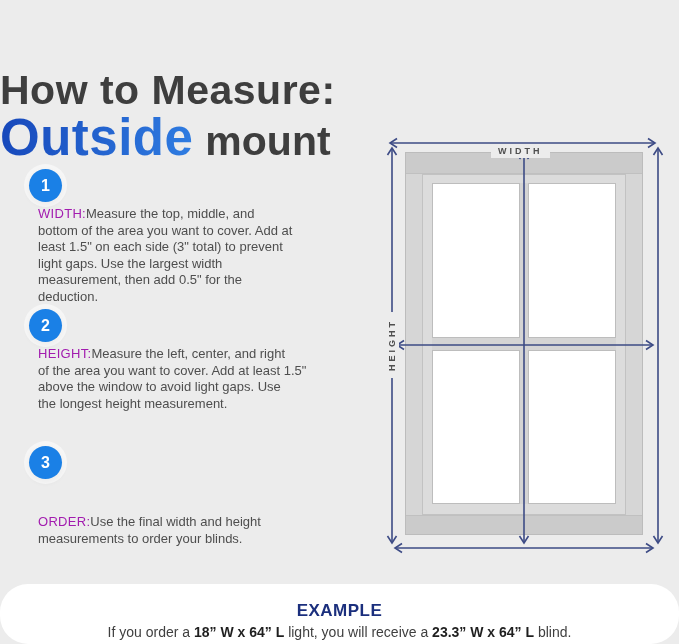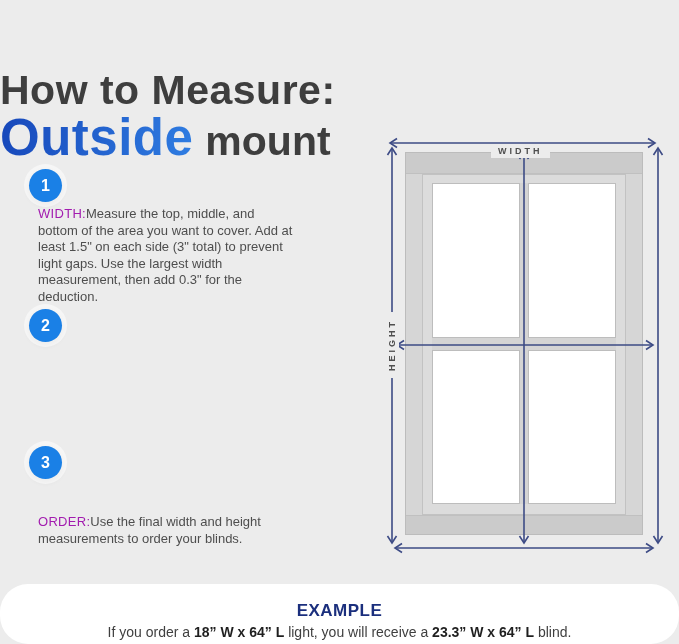--- a/index.html
+++ b/index.html
@@ -96,7 +96,7 @@
 bottom of the area you want to cover. Add at
 least 1.5" on each side (3" total) to prevent
 light gaps. Use the largest width
-measurement, then add 0.3" for the
+measurement, then add 0.5" for the
 deduction.</span>
   </p>
 

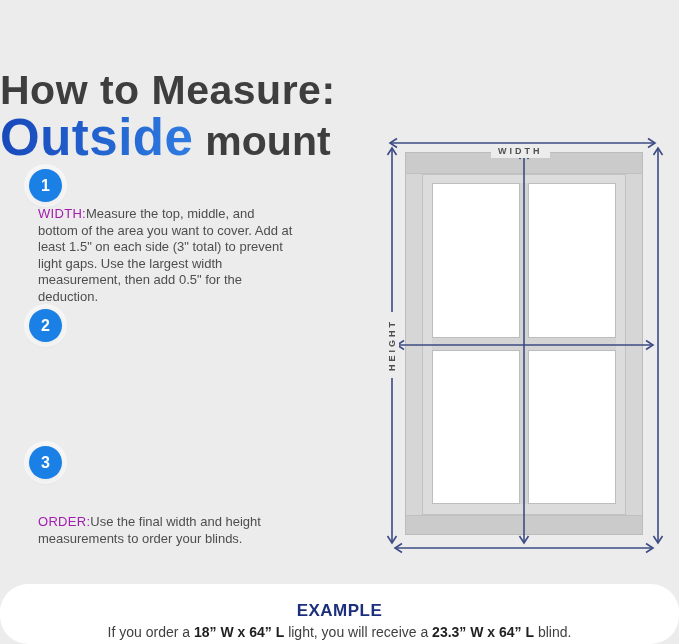--- a/index.html
+++ b/index.html
@@ -103,6 +103,12 @@
   <div class="badge badge-2">
     <span>2</span>
   </div>
+  <p class="step-text step-text-2">
+    <strong>HEIGHT:</strong><span class="body-copy">Measure the left, center, and right
+of the area you want to cover. Add at least 1.5"
+above the window to avoid light gaps. Use
+the longest height measurement.</span>
+  </p>
 
   <div class="badge badge-3">
     <span>3</span>

